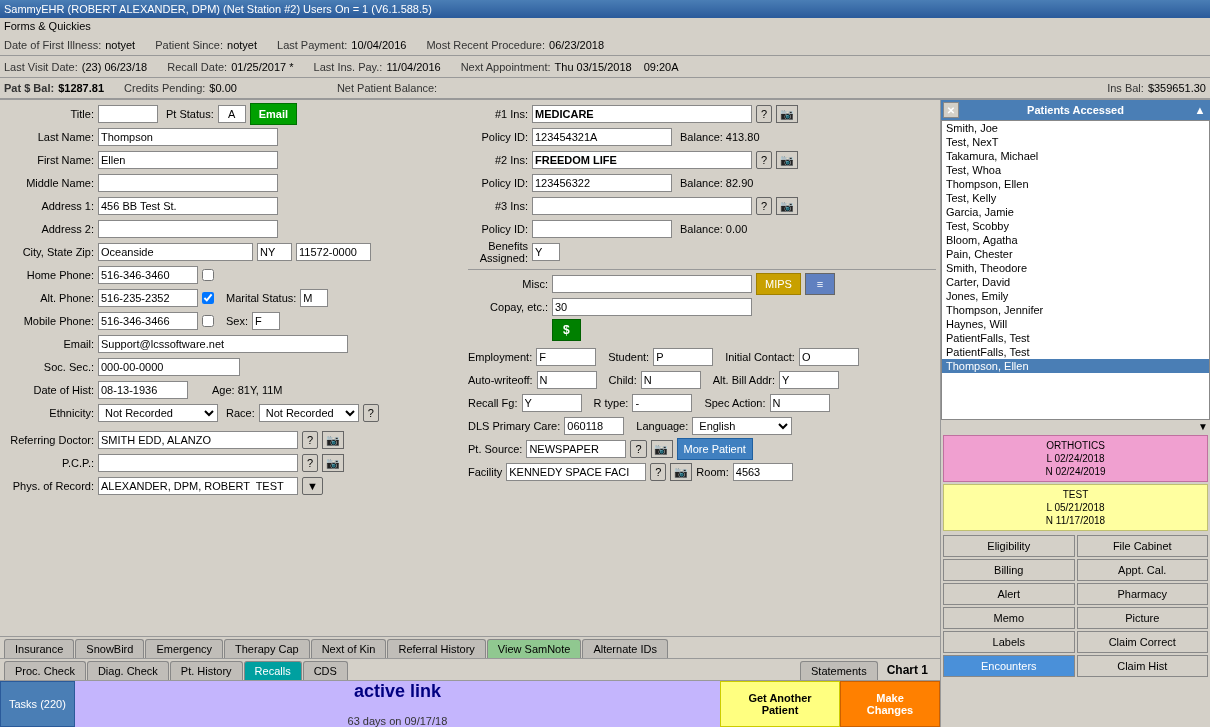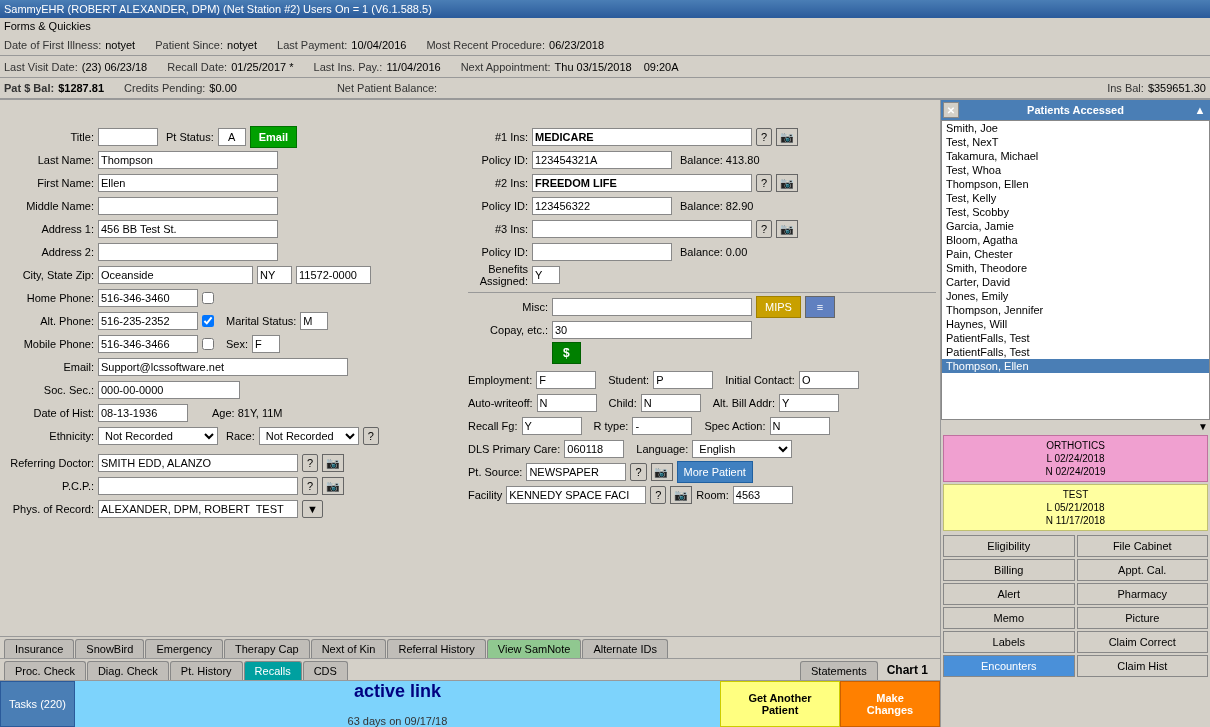--- a/index.html
+++ b/index.html
@@ -68,7 +68,6 @@
       background: #d4d0c8;
       display: flex;
       flex-direction: column;
-      margin-top: 23px;
     }
     
     .form-area {

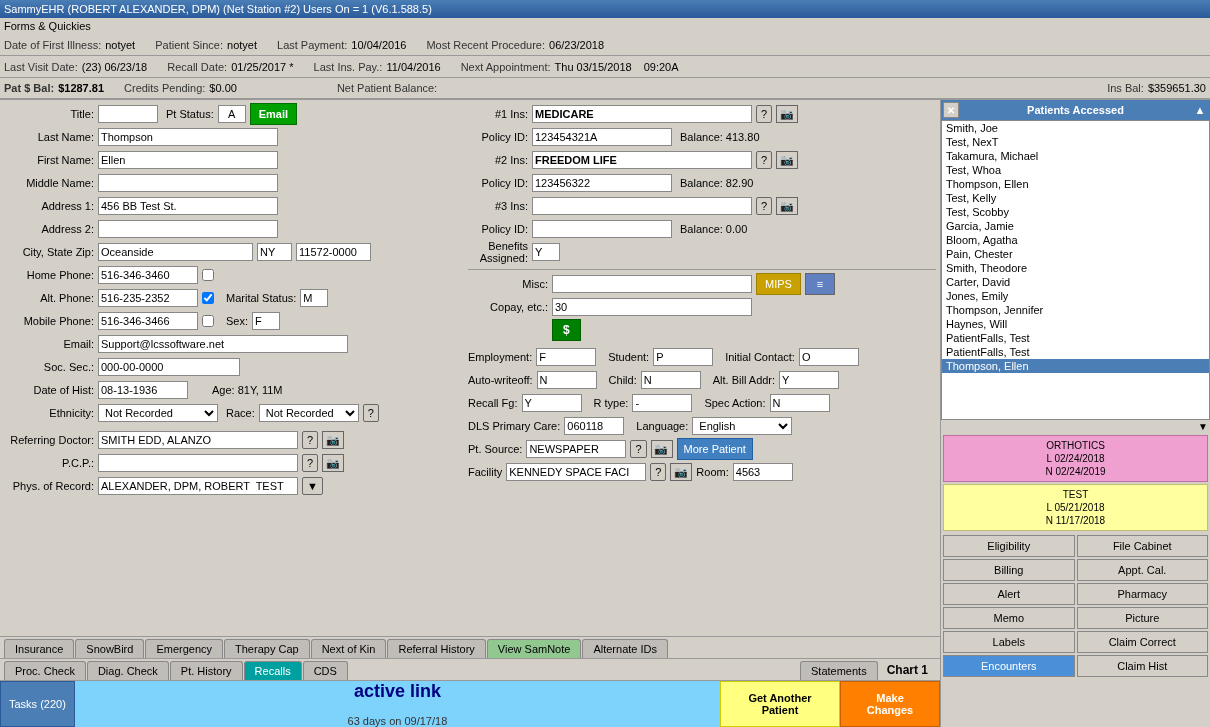--- a/index.html
+++ b/index.html
@@ -864,8 +864,8 @@
         <div class="patient-item">Test, Whoa</div>
         <div class="patient-item">Thompson, Ellen</div>
         <div class="patient-item">Test, Kelly</div>
+        <div class="patient-item">Garcia, Jamie</div>
         <div class="patient-item">Test, Scobby</div>
-        <div class="patient-item">Garcia, Jamie</div>
         <div class="patient-item">Bloom, Agatha</div>
         <div class="patient-item">Pain, Chester</div>
         <div class="patient-item">Smith, Theodore</div>

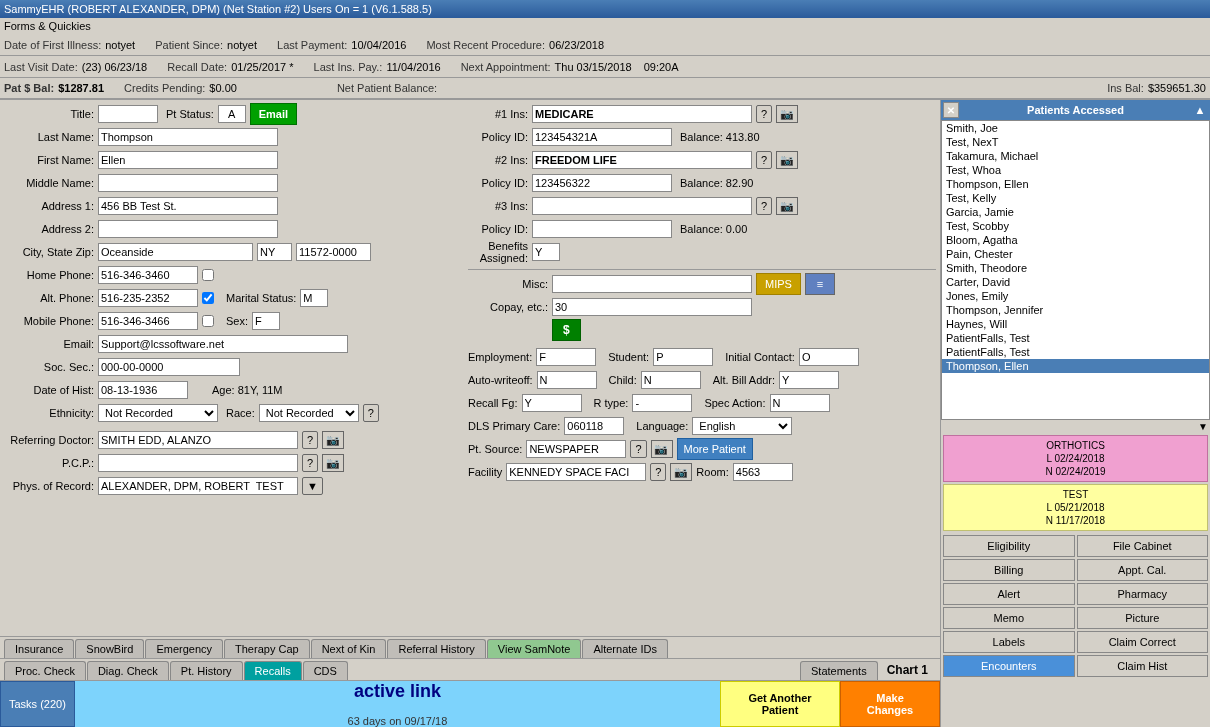--- a/index.html
+++ b/index.html
@@ -455,7 +455,7 @@
     .bottom-btn-area {
       display: flex;
       align-items: stretch;
-      background: #7dd3fc;
+      background: #c4b5fd;
       border-top: 1px solid #999;
     }
     

